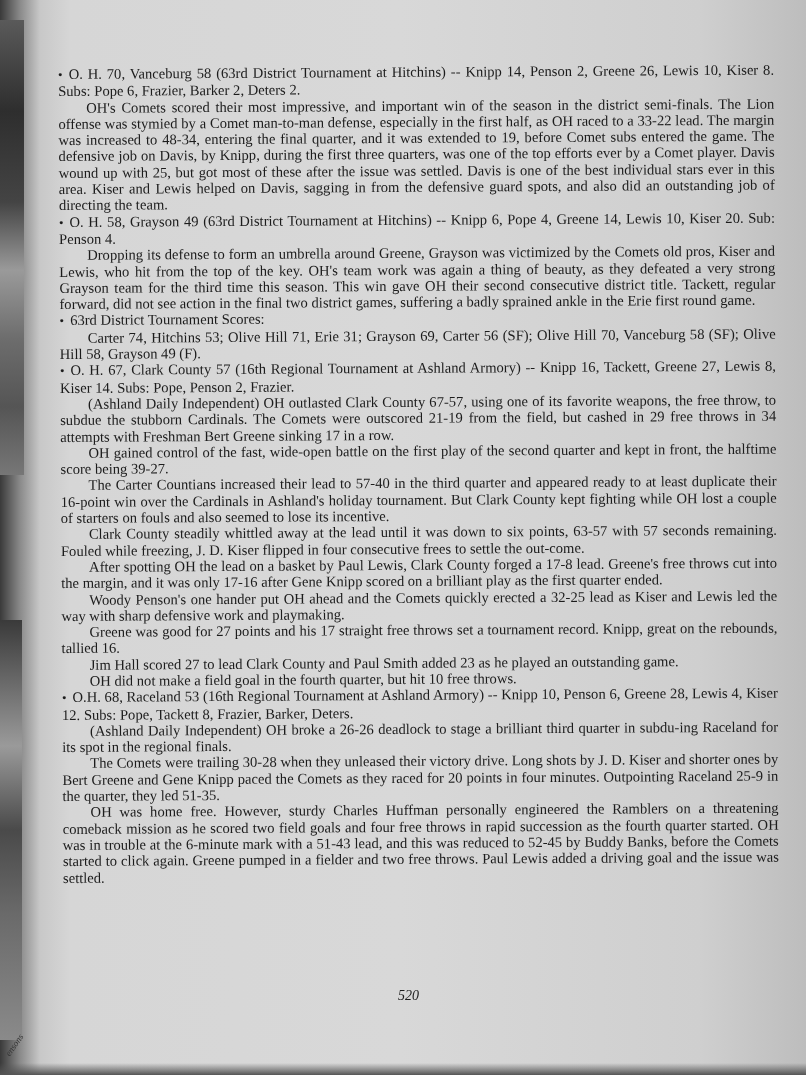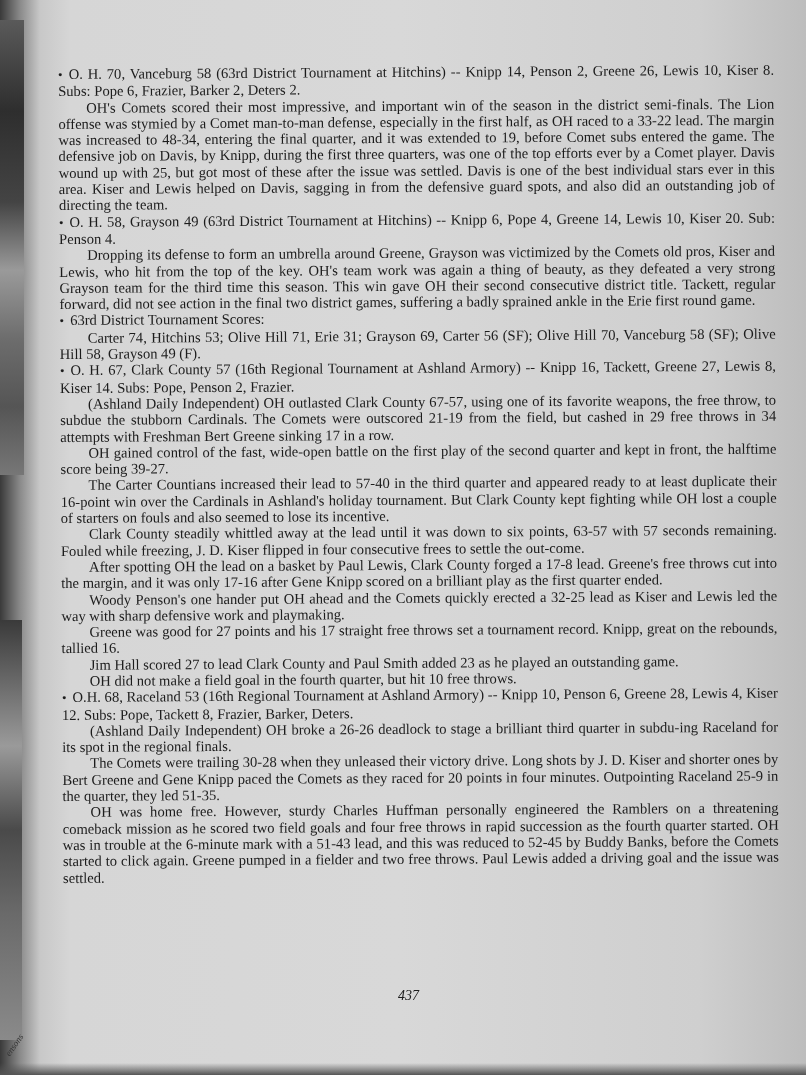--- a/index.html
+++ b/index.html
@@ -69,7 +69,7 @@
   <p class="para">OH was home free.  However, sturdy Charles Huffman personally engineered the Ramblers on a threatening comeback mission as he scored two field goals and four free throws in rapid succession as the fourth quarter started.  OH was in trouble at the 6-minute mark with a 51-43 lead, and this was reduced to 52-45 by Buddy Banks, before the Comets started to click again.  Greene pumped in a fielder and two free throws.  Paul Lewis added a driving goal and the issue was settled.</p>
 </div>
 
-<div class="page-number">437</div>
+<div class="page-number">520</div>
 <div class="bottom-edge"></div>
 
 </body></html>

